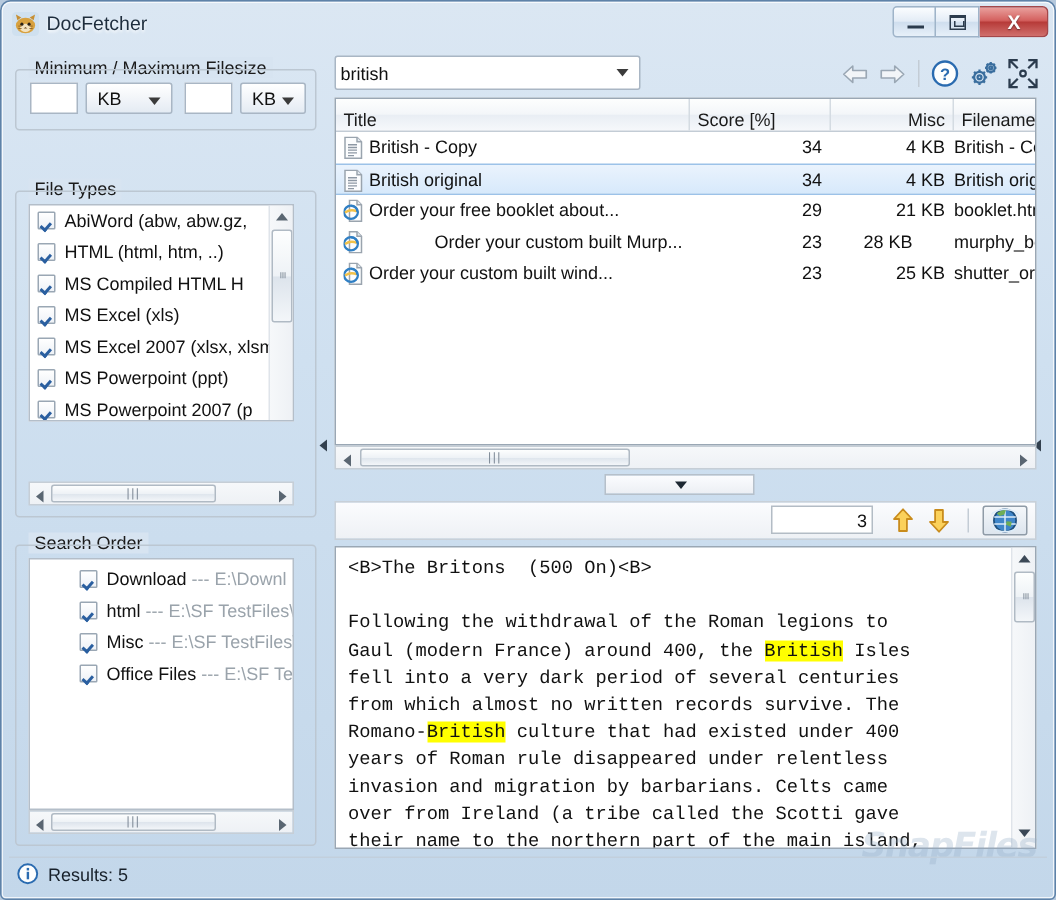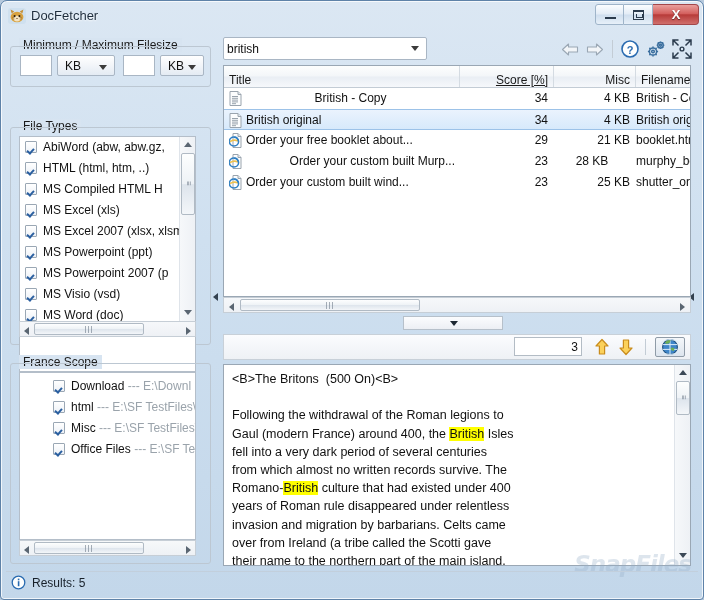--- a/index.html
+++ b/index.html
@@ -294,7 +294,7 @@
       <div class="tbl-wrap">
         <div class="thead" id="thead">
             <div class="th" style="left: 0px; width: 236px; text-align: left;">Title</div>
-            <div class="th" style="left: 236px; width: 94px; text-align: right; text-decoration: underline;">Score [%]</div>
+            <div class="th" style="left: 236px; width: 94px; text-align: left;">Score [%]</div>
             <div class="th" style="left: 330px; width: 82px; text-align: right;">Misc</div>
             <div class="th" style="left: 412px; width: 120px; text-align: left;">Filename</div>
           </div>

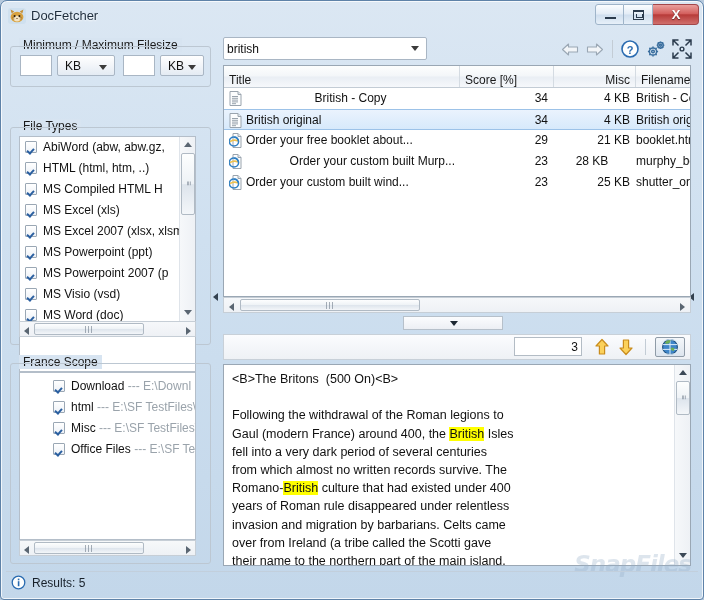--- a/index.html
+++ b/index.html
@@ -307,7 +307,7 @@
                     <path d="M3 5.5h6M3 7.3h6M3 9.1h6M3 10.9h6M3 12.7h4"></path>
                   </g>
                 </svg></span>
-              <span class="cell" style="left: 22px; width: 209px; text-align: center;">British - Copy</span>
+              <span class="cell" style="left: 22px; width: 209px; text-align: left;">British - Copy</span>
               <span class="cell" style="left: 236px; width: 88px; text-align: right;">34</span>
               <span class="cell" style="left: 330px; width: 76px; text-align: right;">4 KB</span>
               <span class="cell" style="left: 412px; width: 114px; text-align: left;">British - Copy.txt</span>

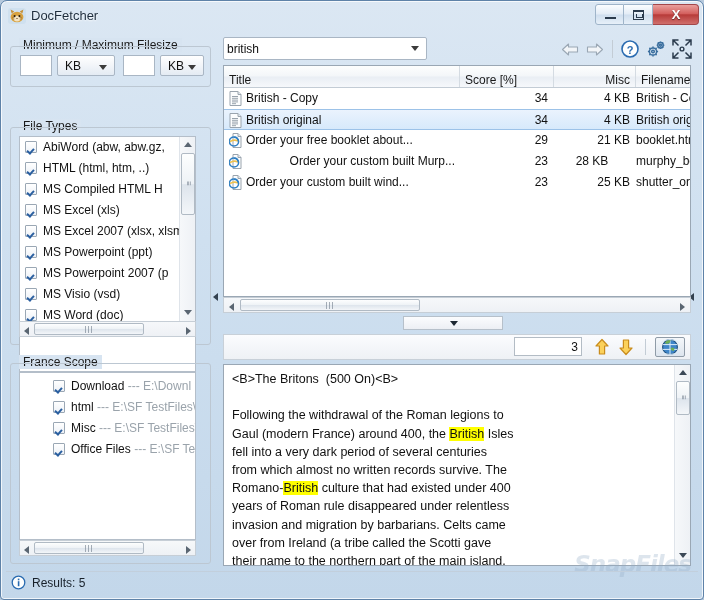--- a/index.html
+++ b/index.html
@@ -178,7 +178,7 @@
     <div class="group" style="left:4px;top:89px;width:201px;height:225px;">
       <div class="gtitle">File Types</div>
       <div class="gbody">
-        <div class="listbox" style="left:8px;top:8px;width:177px;height:236px;">
+        <div class="listbox" style="left:8px;top:8px;width:177px;height:145px;">
           <div id="ftlist" style="position:absolute;left:0;top:0;right:16px;top:0;">
               <div class="lrow"><span class="cb"></span><span>AbiWord (abw, abw.gz,</span></div>
               <div class="lrow"><span class="cb"></span><span>HTML (html, htm, ..)</span></div>

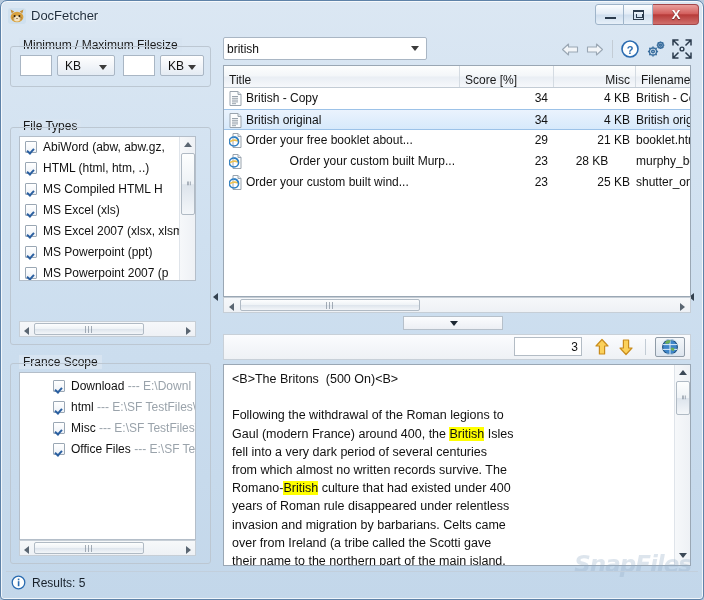--- a/index.html
+++ b/index.html
@@ -211,7 +211,7 @@
     </div>
 
     <div class="group" style="left:4px;top:325px;width:201px;height:208px;">
-      <div class="gtitle">France Scope</div>
+      <div class="gtitle">Search Order</div>
       <div class="gbody">
         <div class="listbox" style="left:8px;top:8px;width:177px;height:168px;">
           <div id="sslist" style="position:absolute;left:0;top:3px;right:0;">

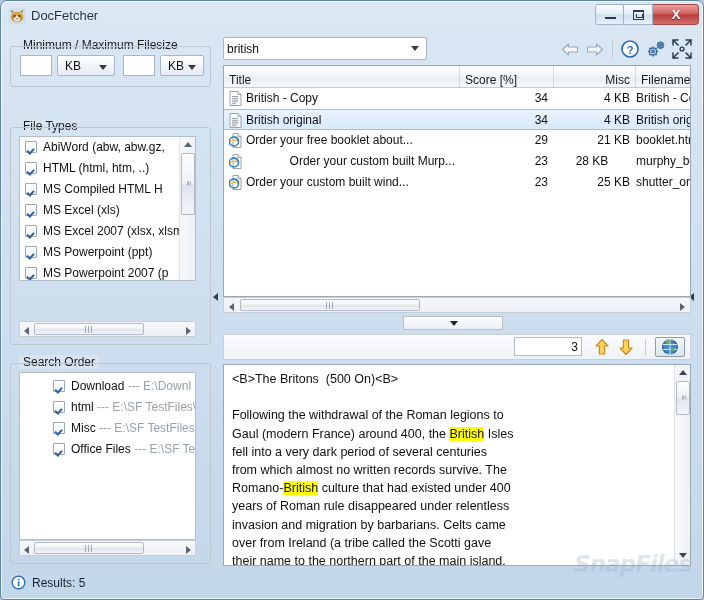--- a/index.html
+++ b/index.html
@@ -109,7 +109,7 @@
   .prev-wrap{position:absolute;left:4px;top:330px;width:468px;height:202px;
     box-sizing:border-box;border:1px solid #9aa7b4;background:#fff;overflow:hidden;}
   .prev-text{position:absolute;left:8px;top:5px;width:428px;
-    font-family:Liberation Sans, sans-serif;font-size:12.5px;line-height:18.2px;
+    font-family:Liberation Mono, monospace;font-size:12.5px;line-height:18.2px;
     color:#111;white-space:pre-wrap;word-break:break-word;}
   .hl{background:#ffff00;}
   

